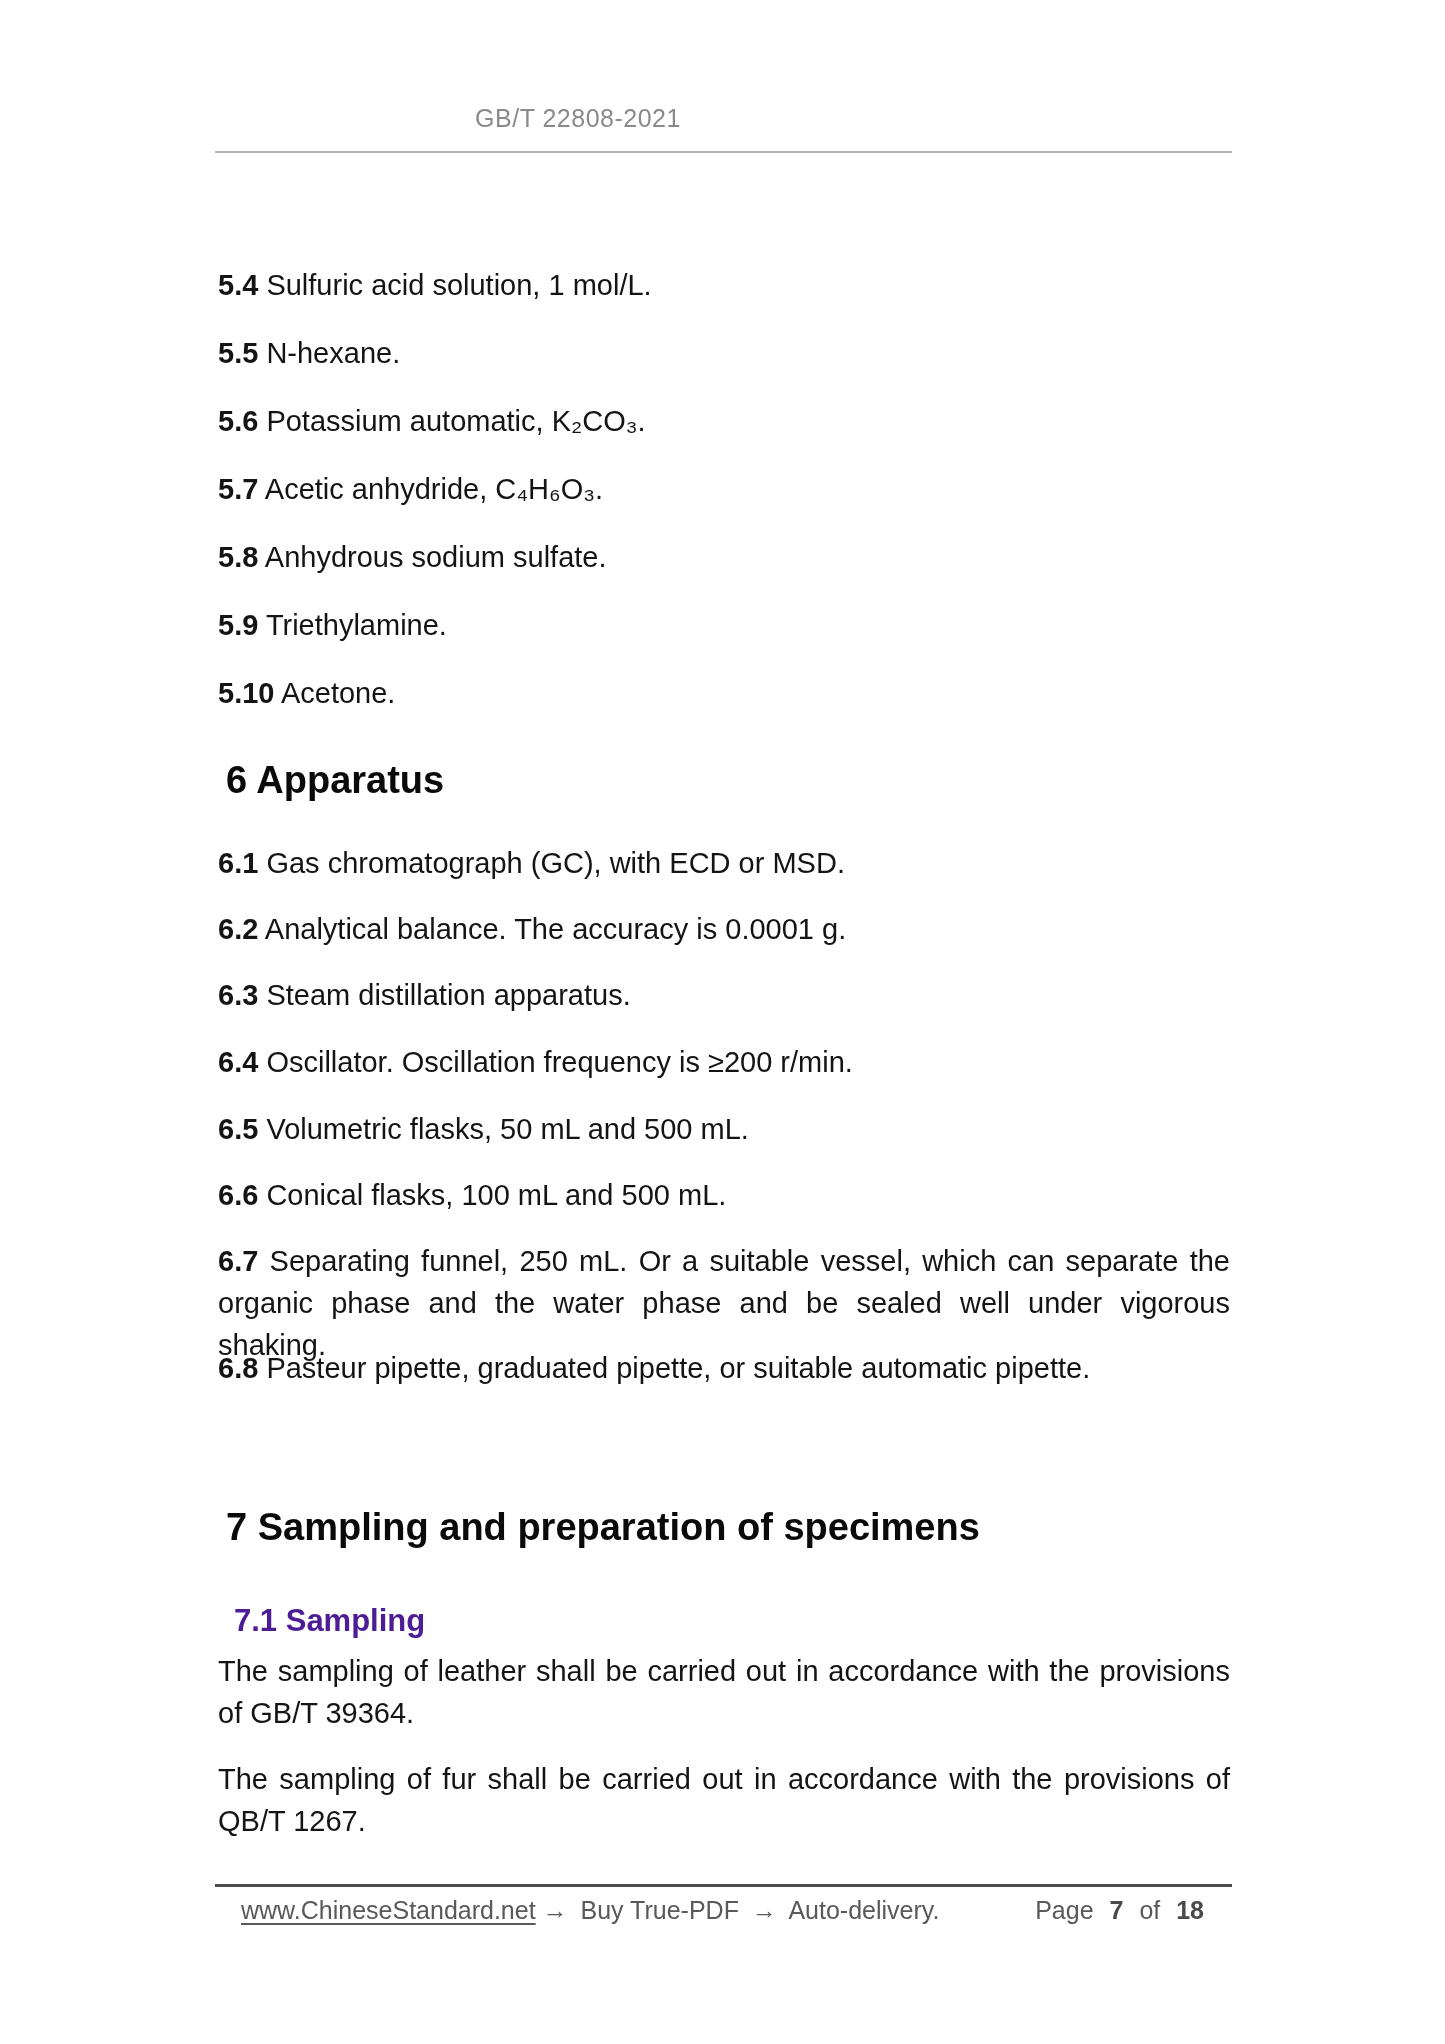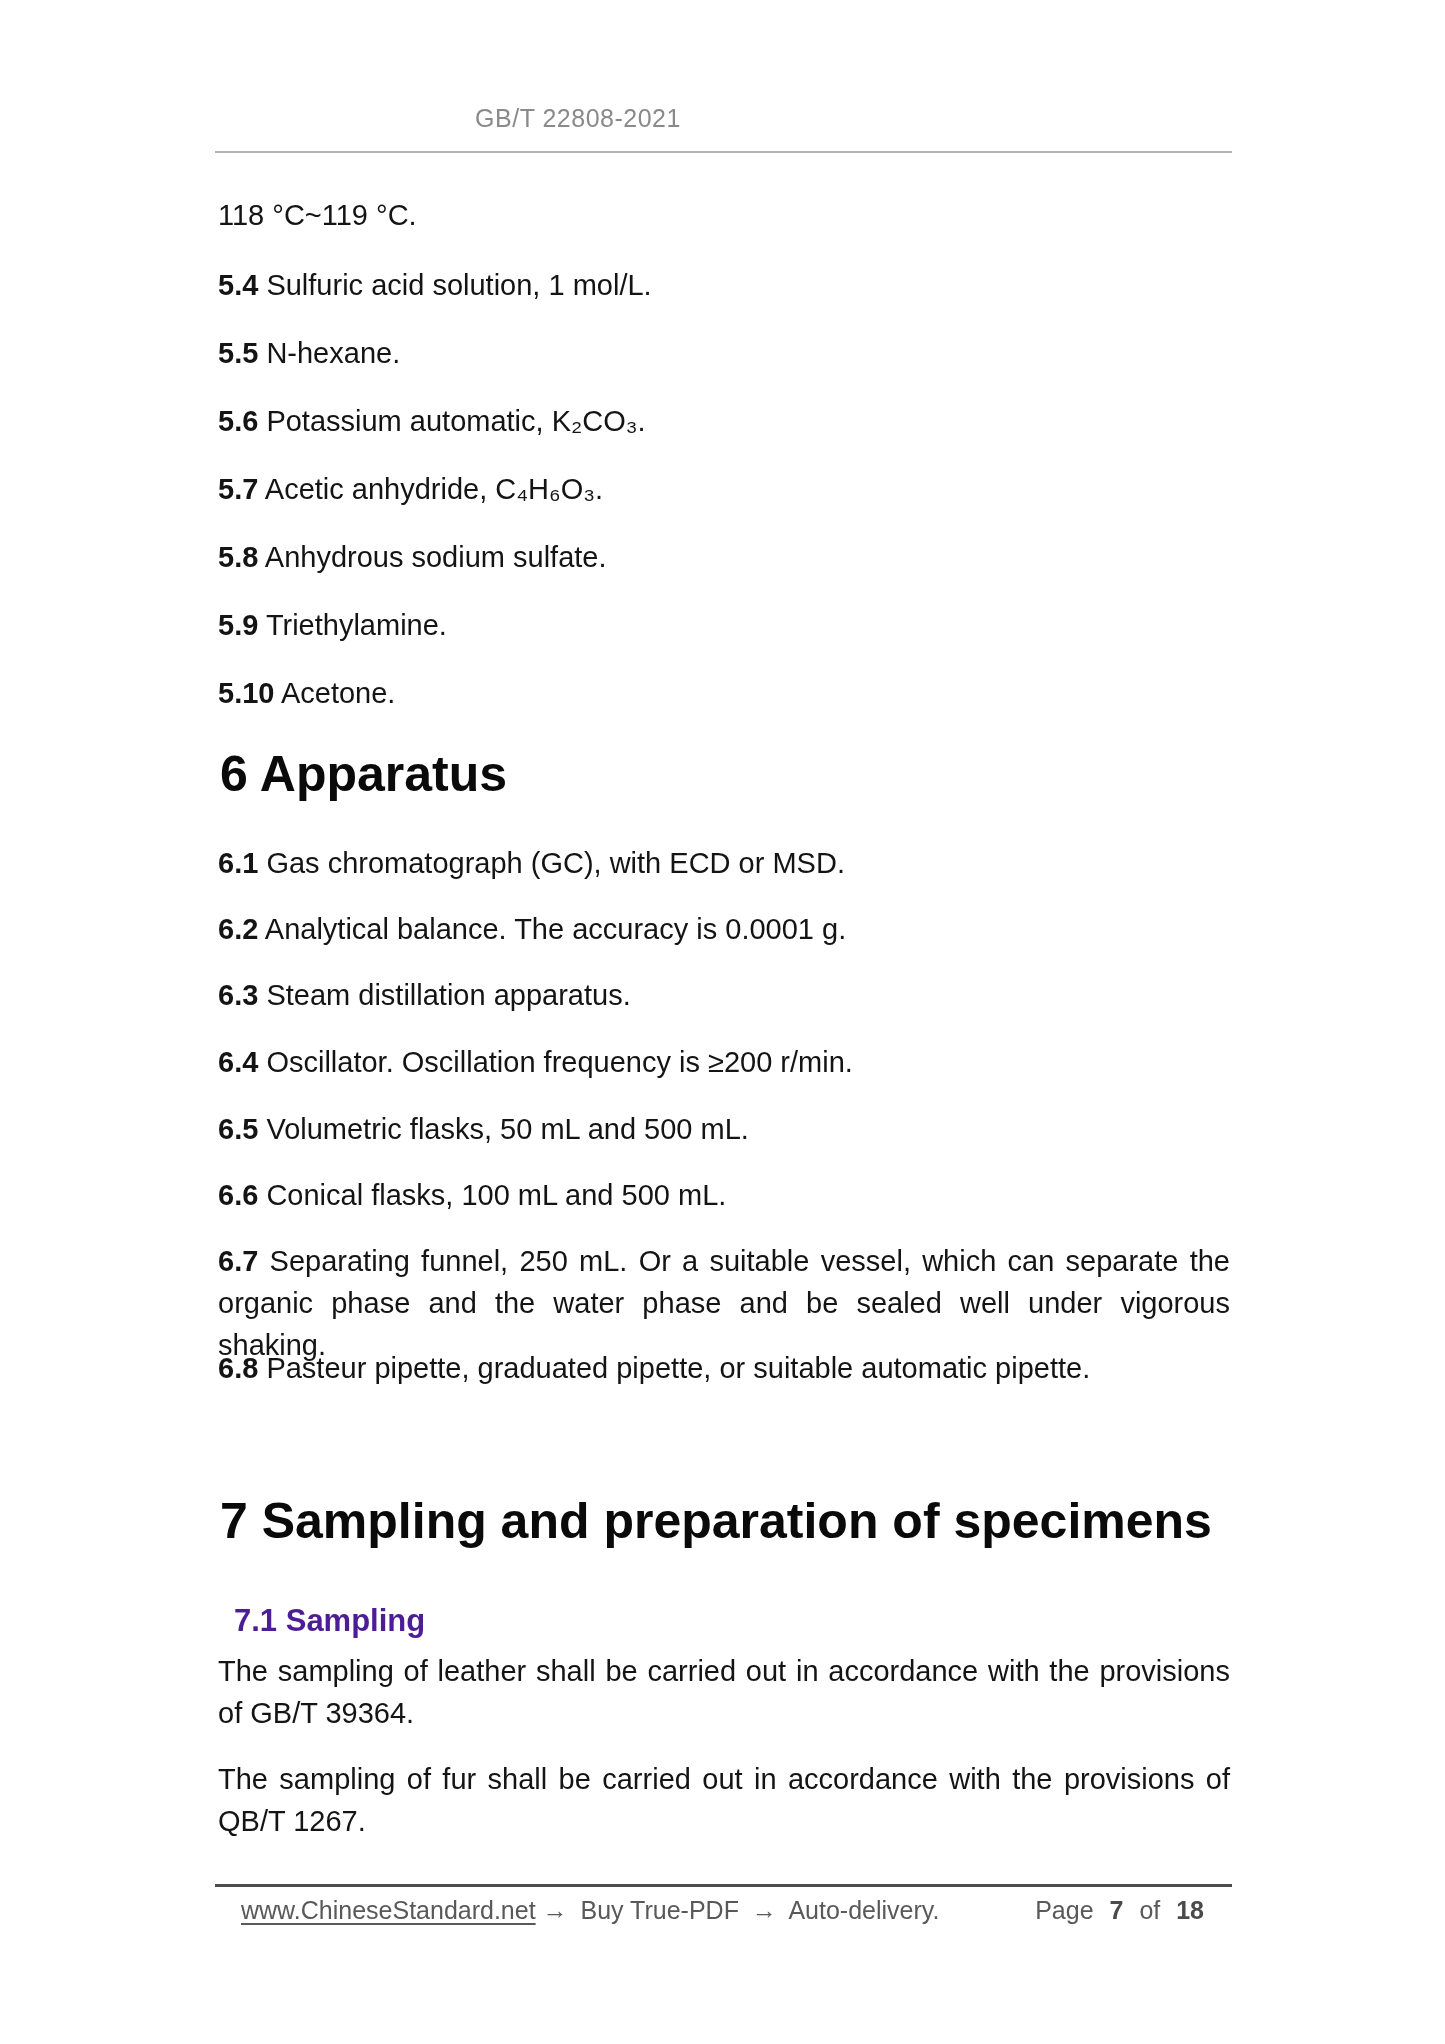--- a/index.html
+++ b/index.html
@@ -67,7 +67,6 @@
 
   <div class="abs header-rule"></div>
 
-  <div class="abs content-line" style="top:194px">118 °C~119 °C.</div>
 
   <div class="abs content-line" style="top:264px">
     <b>5.4</b>

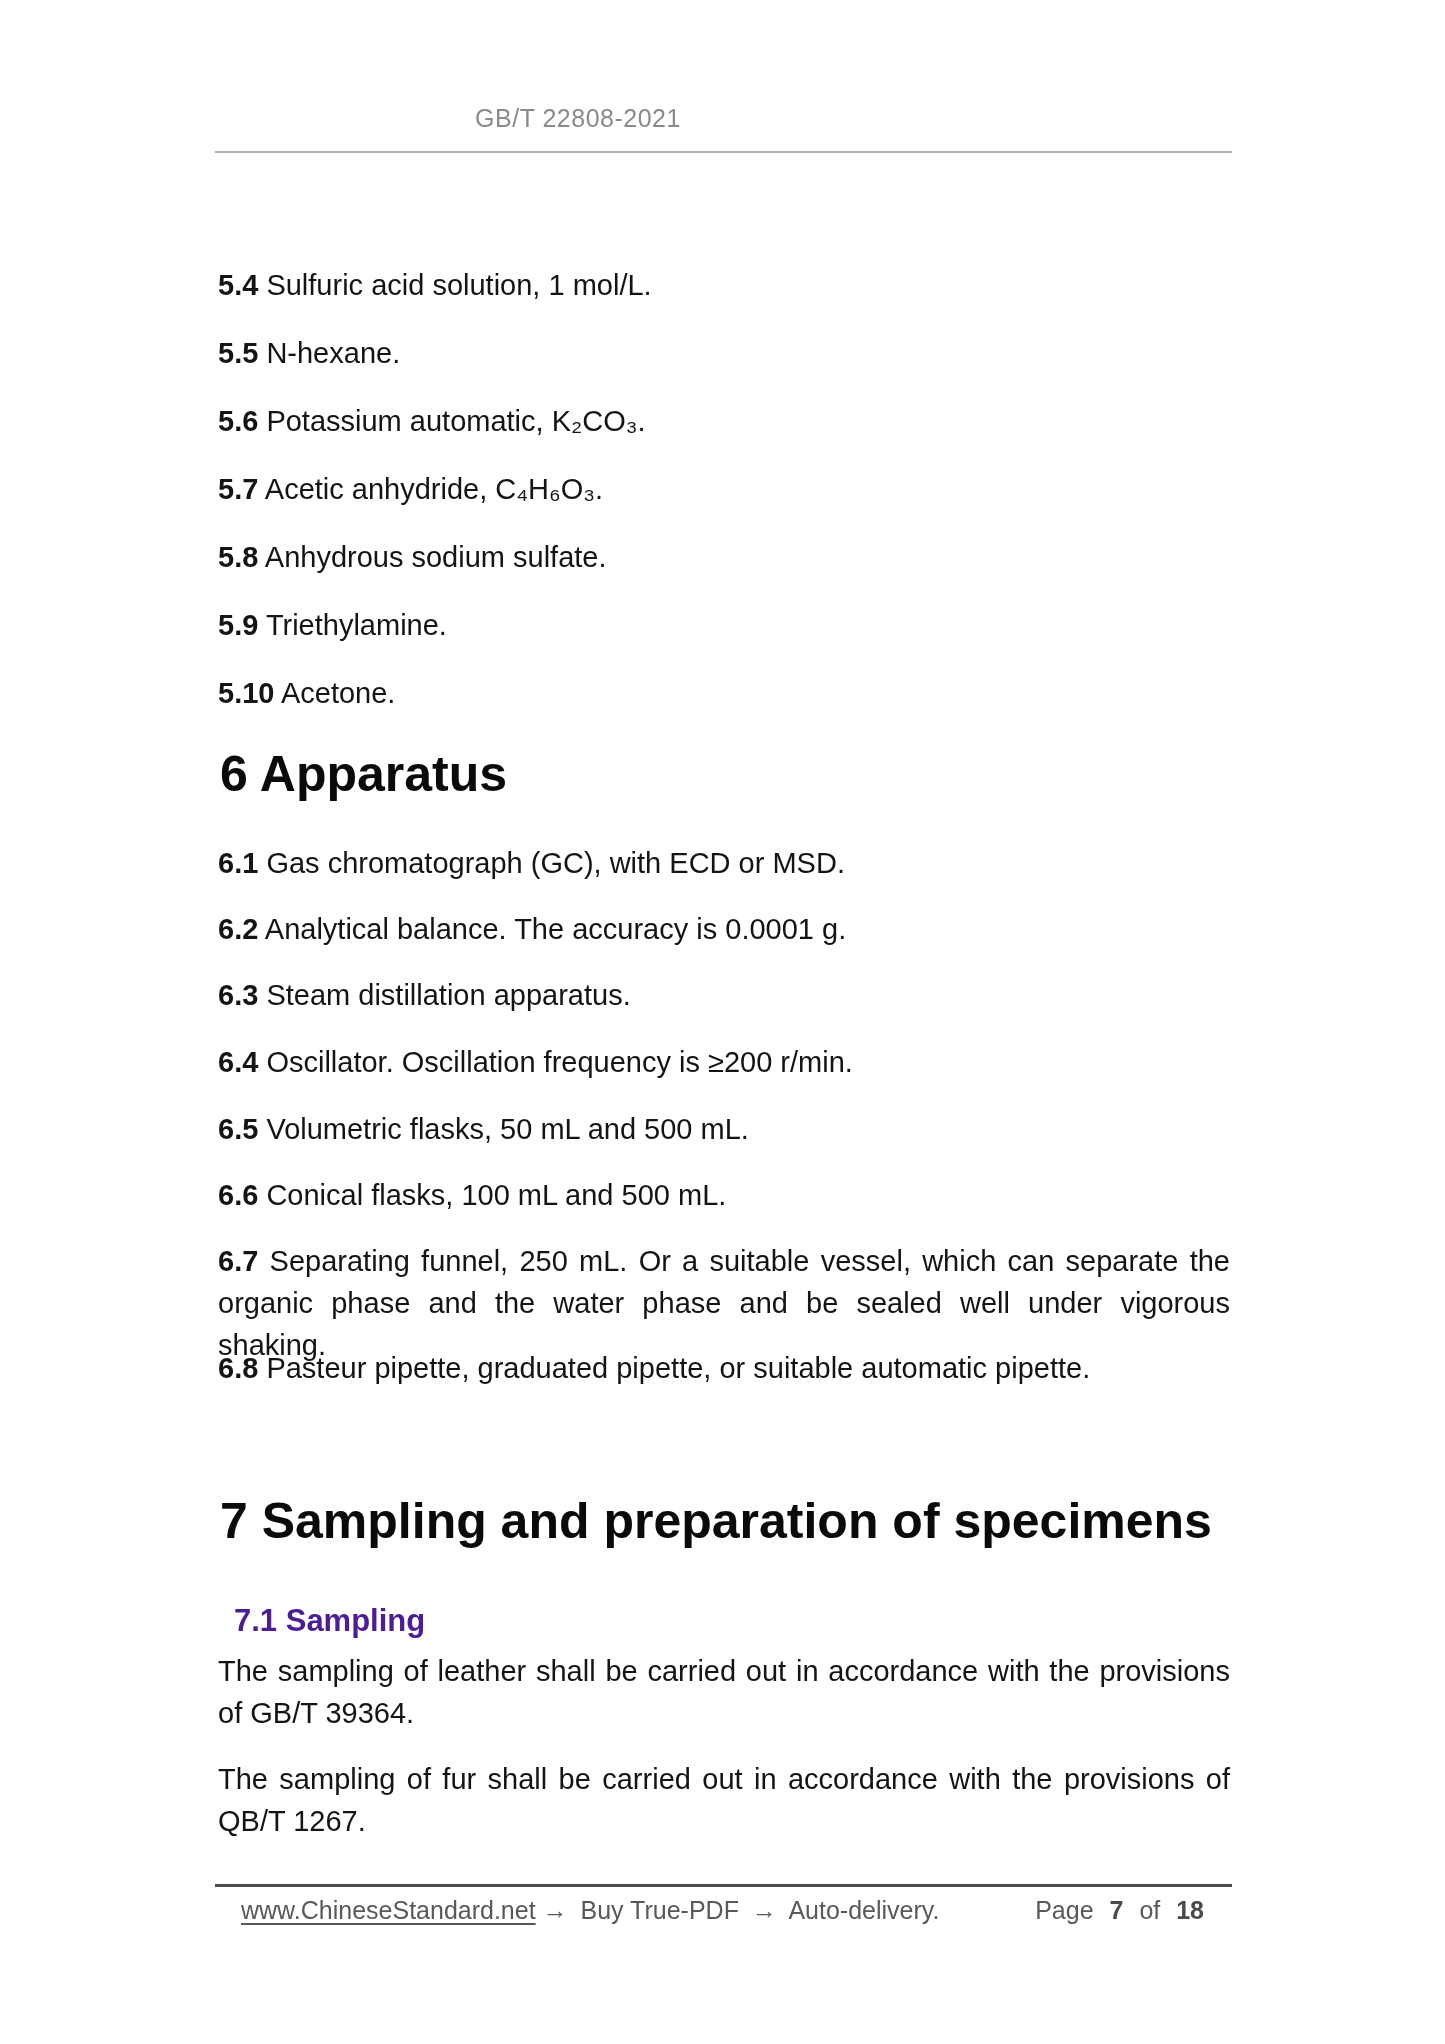--- a/index.html
+++ b/index.html
@@ -34,8 +34,8 @@
     text-align-last:left;
   }
   h2.doc-h2{
-    position:absolute;left:218px;width:1012px;margin:2px;
-    font-size:50px;line-height:54px;font-weight:bold;color:#0a0a0a;
+    position:absolute;left:218px;width:1012px;margin:8px;
+    font-size:38px;line-height:54px;font-weight:bold;color:#0a0a0a;
   }
   h3.doc-h3{
     position:absolute;left:218px;width:1012px;margin:16px;

